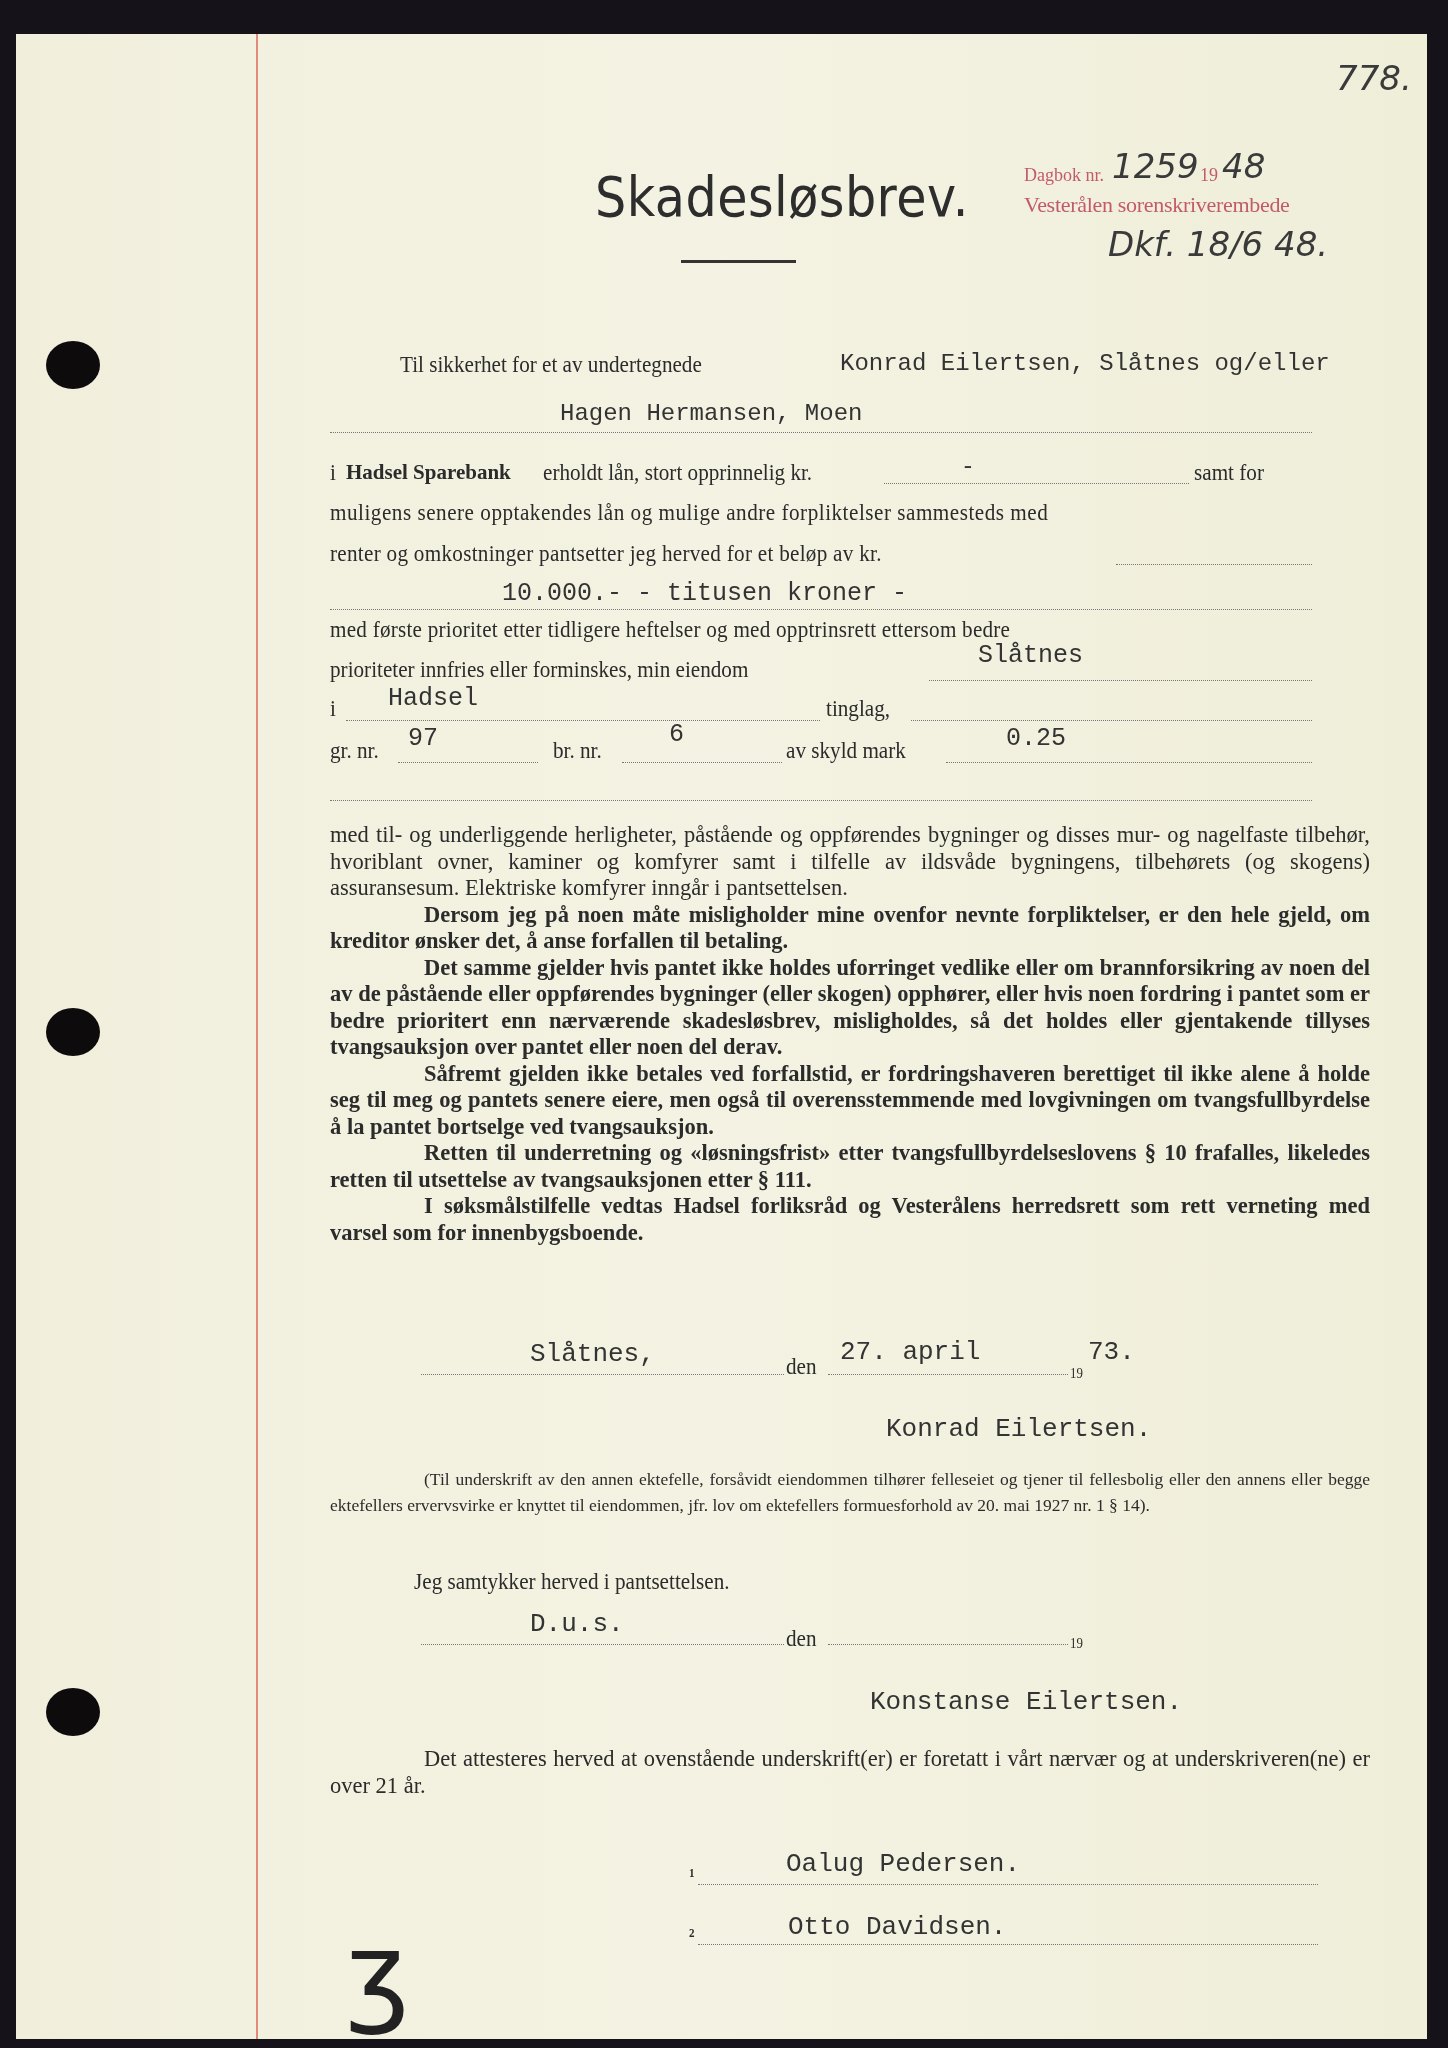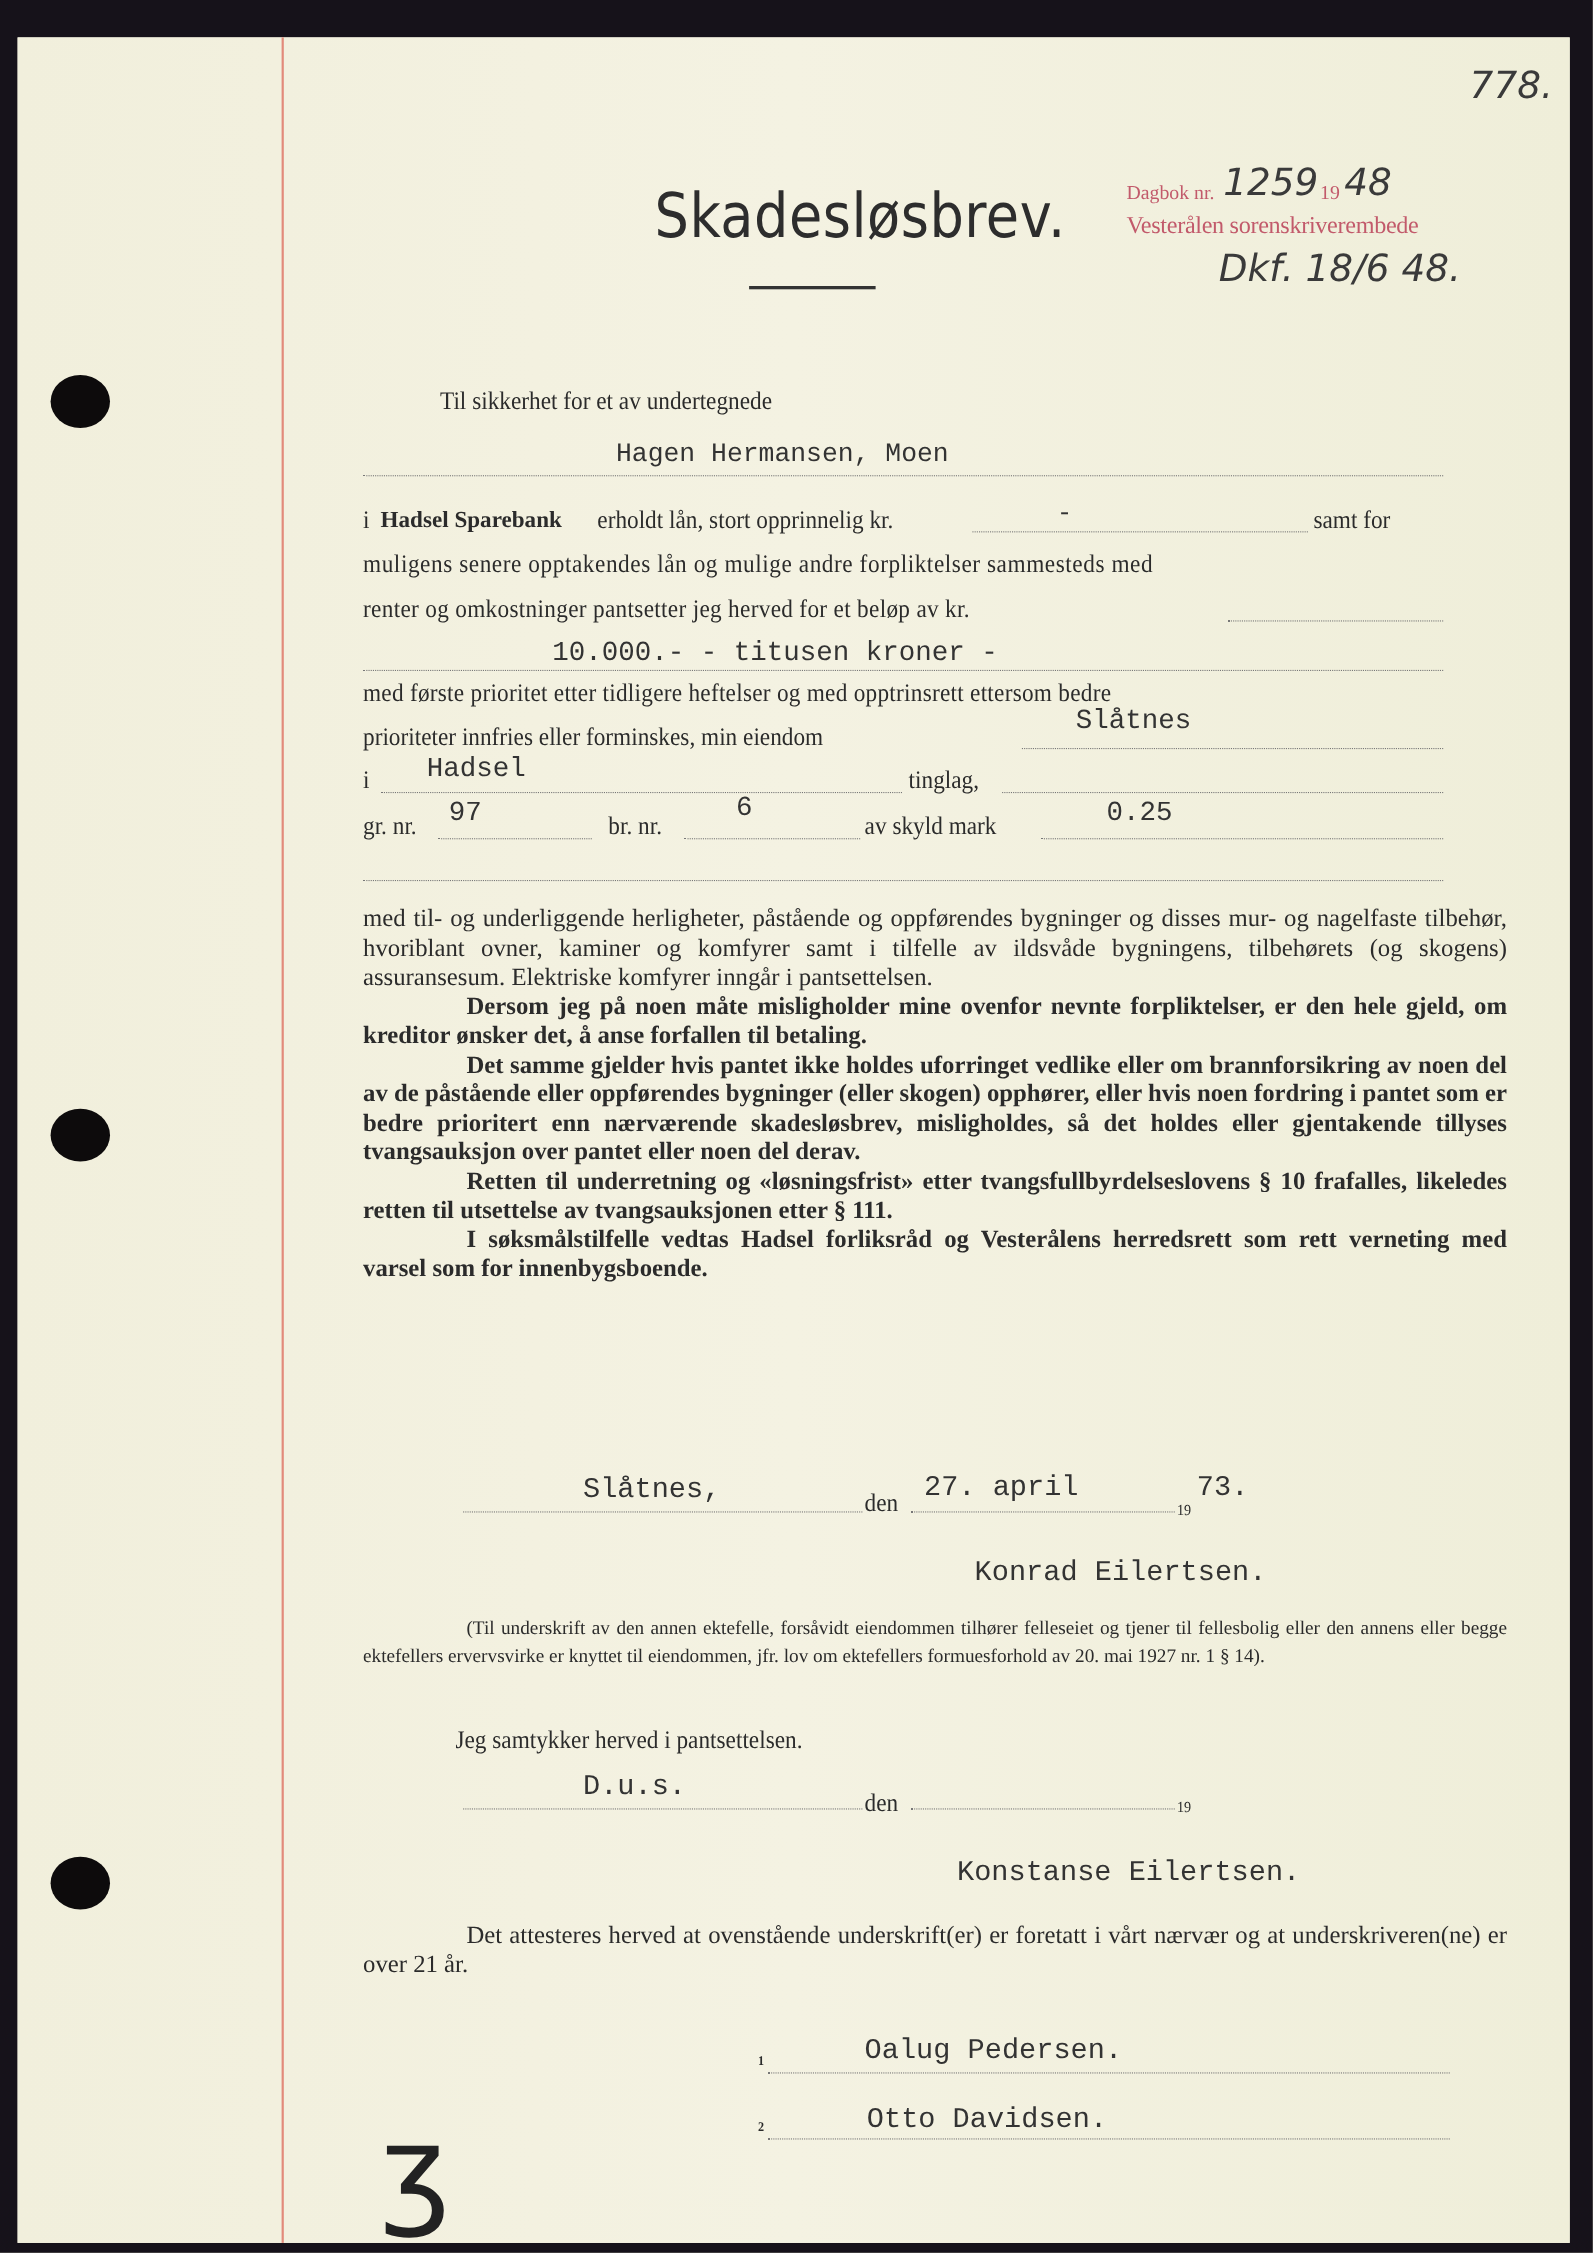--- a/index.html
+++ b/index.html
@@ -48,6 +48,7 @@
   <div class="abs hand" style="left:1092px;top:190px;font-size:34px;">Dkf. 18/6 48.</div>
 
   <div class="abs serif" style="left:384px;top:318px;">Til sikkerhet for et av undertegnede</div>
+  <div class="abs mono" style="left:824px;top:316px;font-size:24px;">Konrad Eilertsen, Slåtnes og/eller</div>
   <div class="abs mono" style="left:544px;top:366px;font-size:24px;">Hagen Hermansen, Moen</div>
   <div class="dots" style="left:314px;top:398px;width:982px;"></div>
 

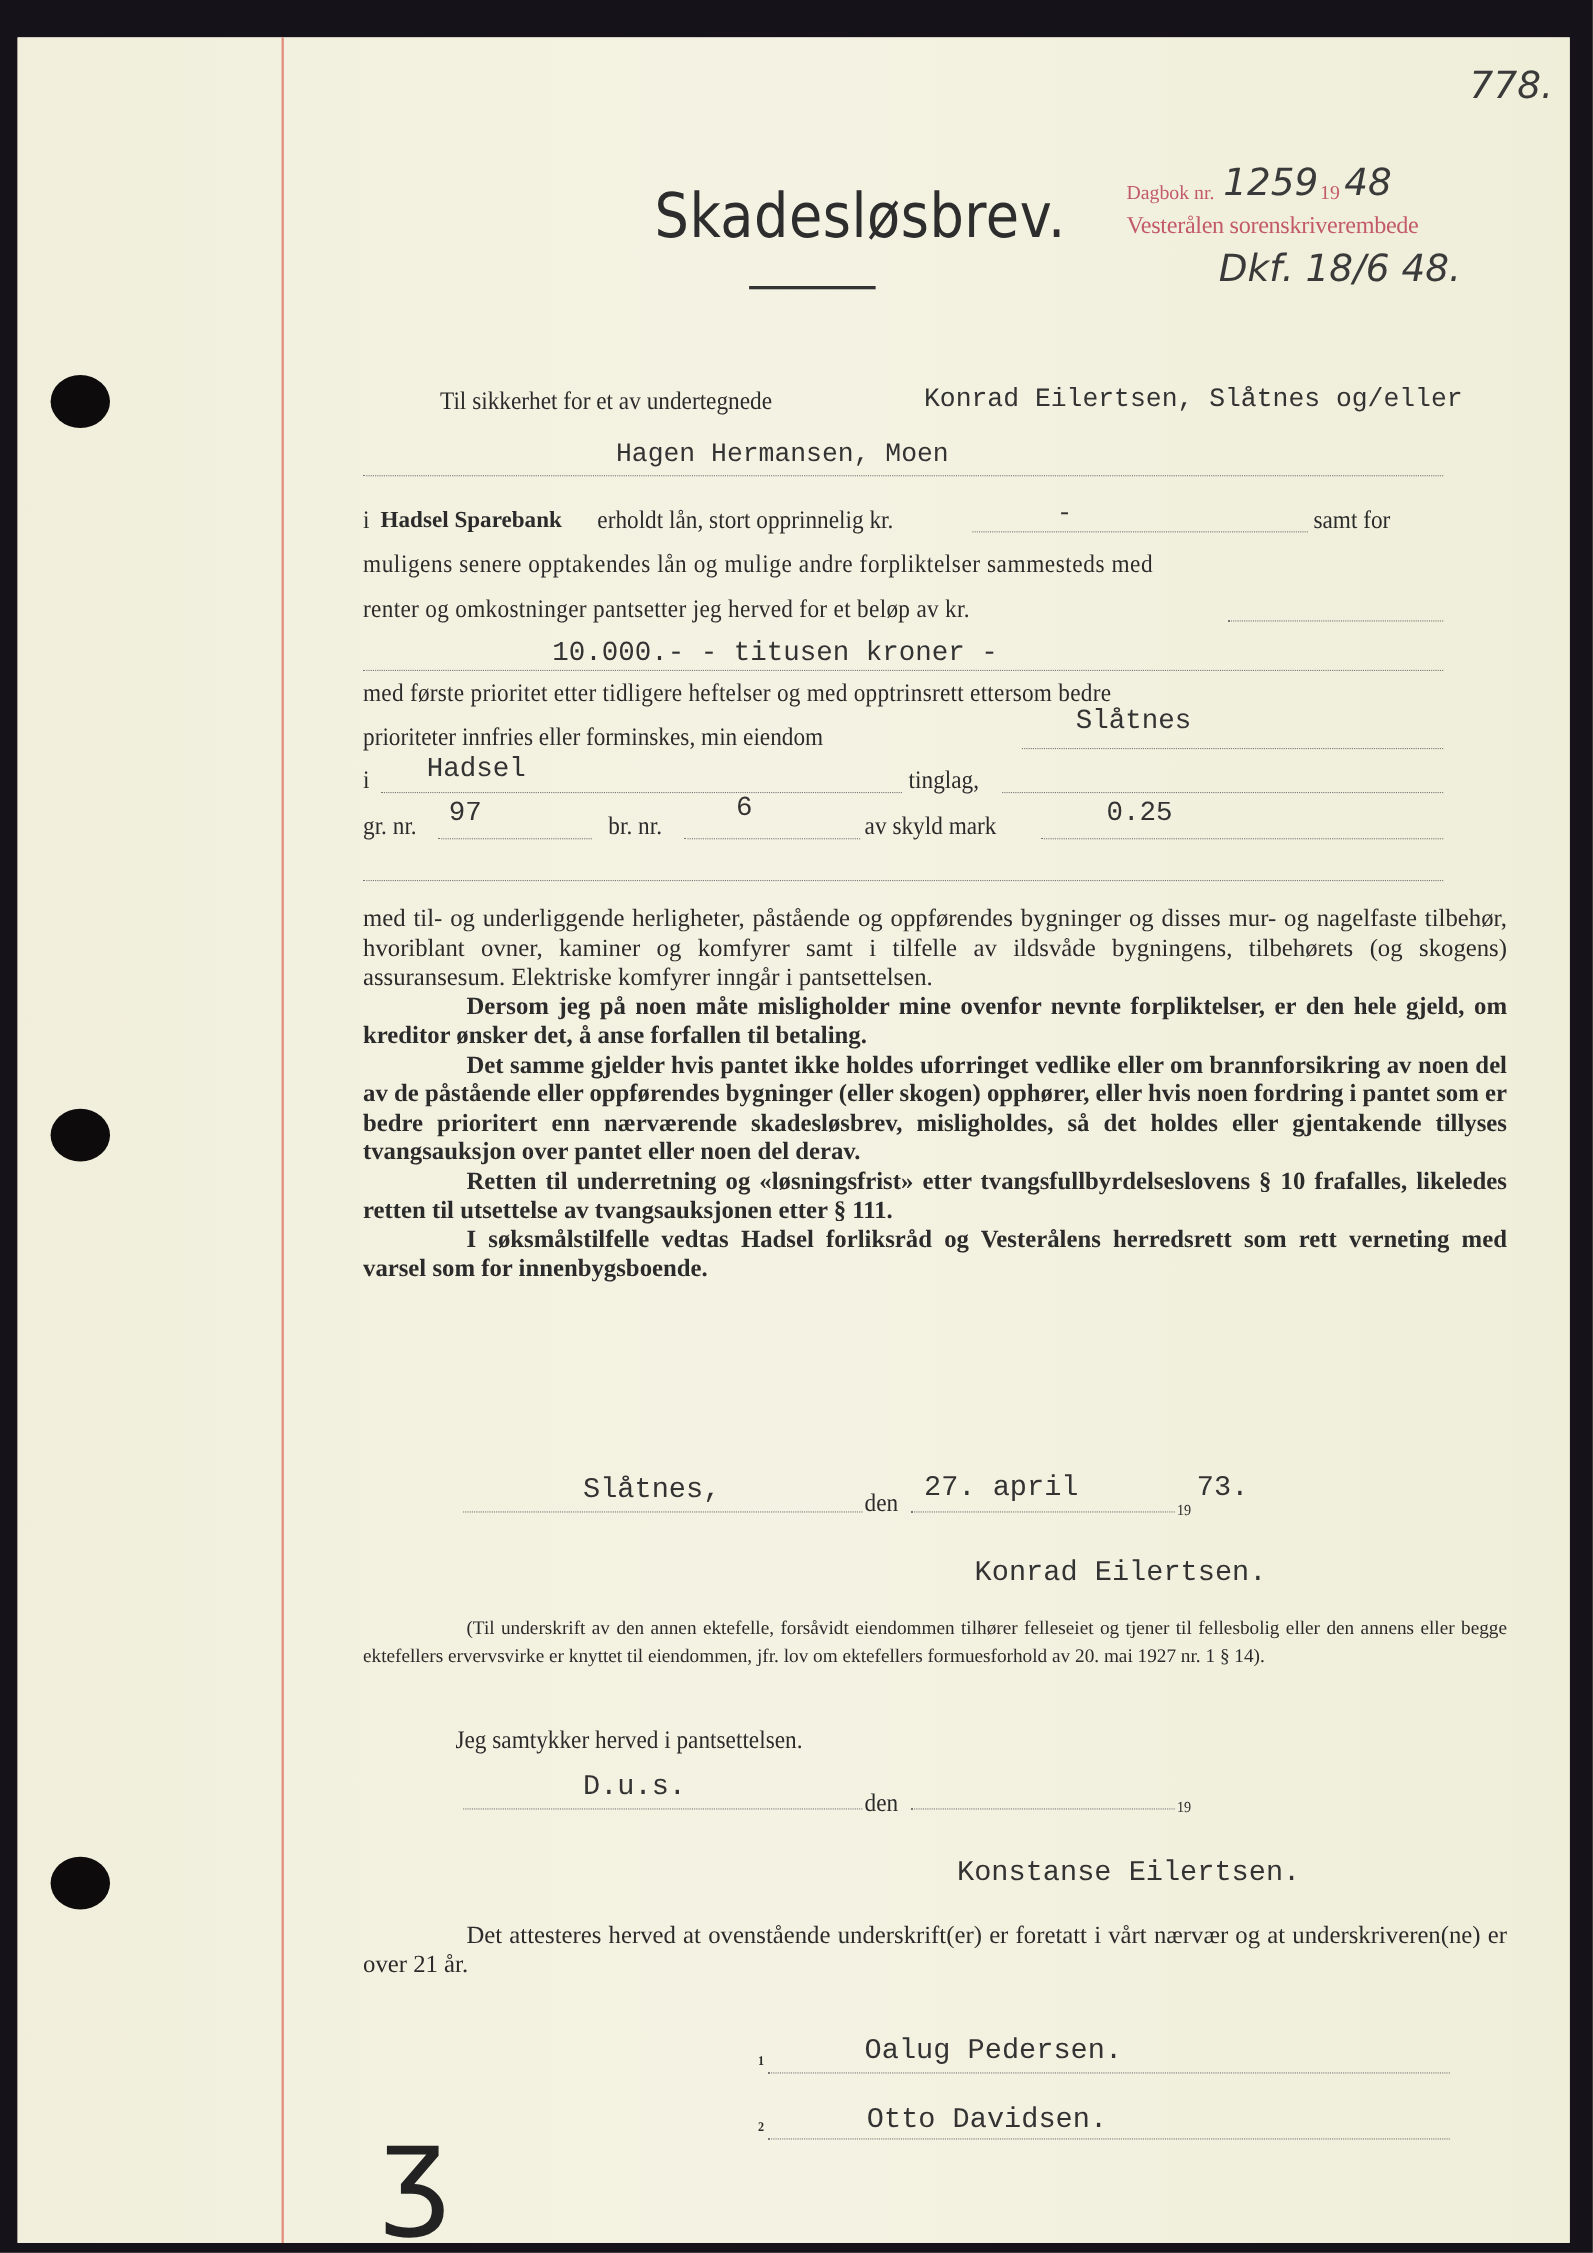--- a/index.html
+++ b/index.html
@@ -89,6 +89,7 @@
     <p>med til- og underliggende herligheter, påstående og oppførendes bygninger og disses mur- og nagelfaste tilbehør, hvoriblant ovner, kaminer og komfyrer samt i tilfelle av ildsvåde bygningens, tilbehørets (og skogens) assuransesum. Elektriske komfyrer inngår i pantsettelsen.</p>
     <p class="ind">Dersom jeg på noen måte misligholder mine ovenfor nevnte forpliktelser, er den hele gjeld, om kreditor ønsker det, å anse forfallen til betaling.</p>
     <p class="ind">Det samme gjelder hvis pantet ikke holdes uforringet vedlike eller om brannforsikring av noen del av de påstående eller oppførendes bygninger (eller skogen) opphører, eller hvis noen fordring i pantet som er bedre prioritert enn nærværende skadesløsbrev, misligholdes, så det holdes eller gjentakende tillyses tvangsauksjon over pantet eller noen del derav.</p>
+    <p class="ind">Såfremt gjelden ikke betales ved forfallstid, er fordringshaveren berettiget til ikke alene å holde seg til meg og pantets senere eiere, men også til overensstemmende med lovgivningen om tvangsfullbyrdelse å la pantet bortselge ved tvangsauksjon.</p>
     <p class="ind">Retten til underretning og «løsningsfrist» etter tvangsfullbyrdelseslovens § 10 frafalles, likeledes retten til utsettelse av tvangsauksjonen etter § 111.</p>
     <p class="ind">I søksmålstilfelle vedtas Hadsel forliksråd og Vesterålens herredsrett som rett verneting med varsel som for innenbygsboende.</p>
   </div>

